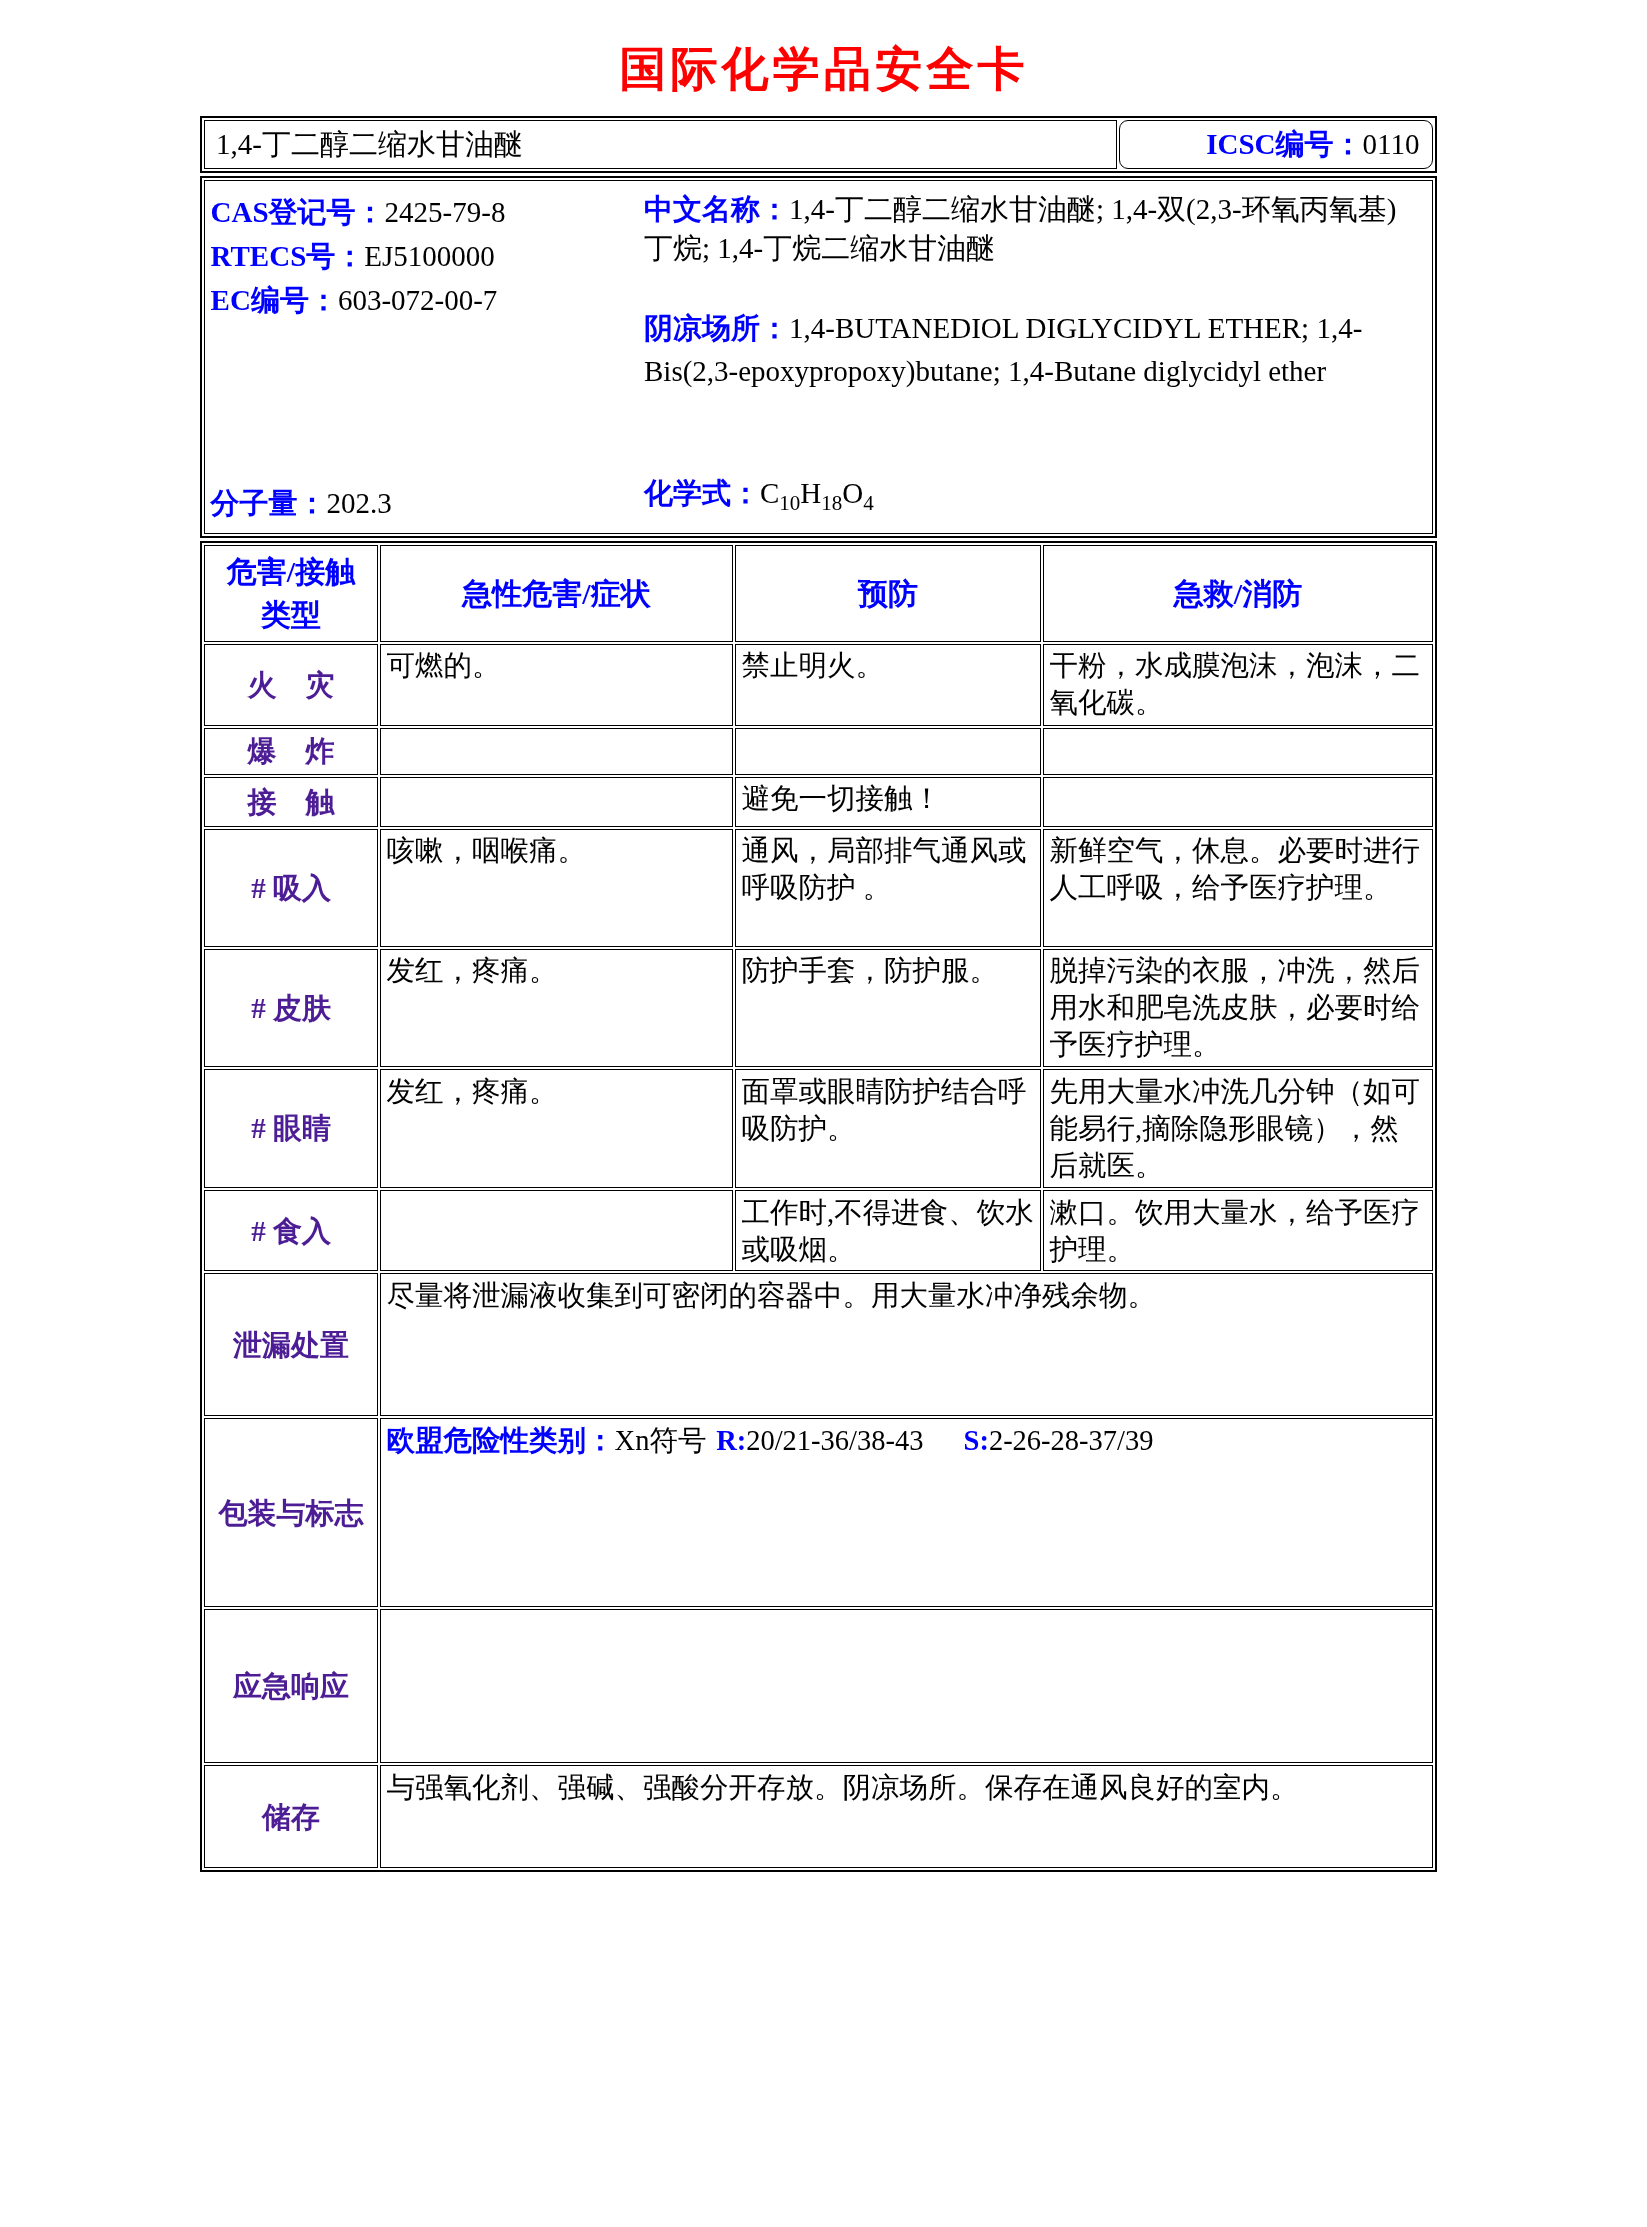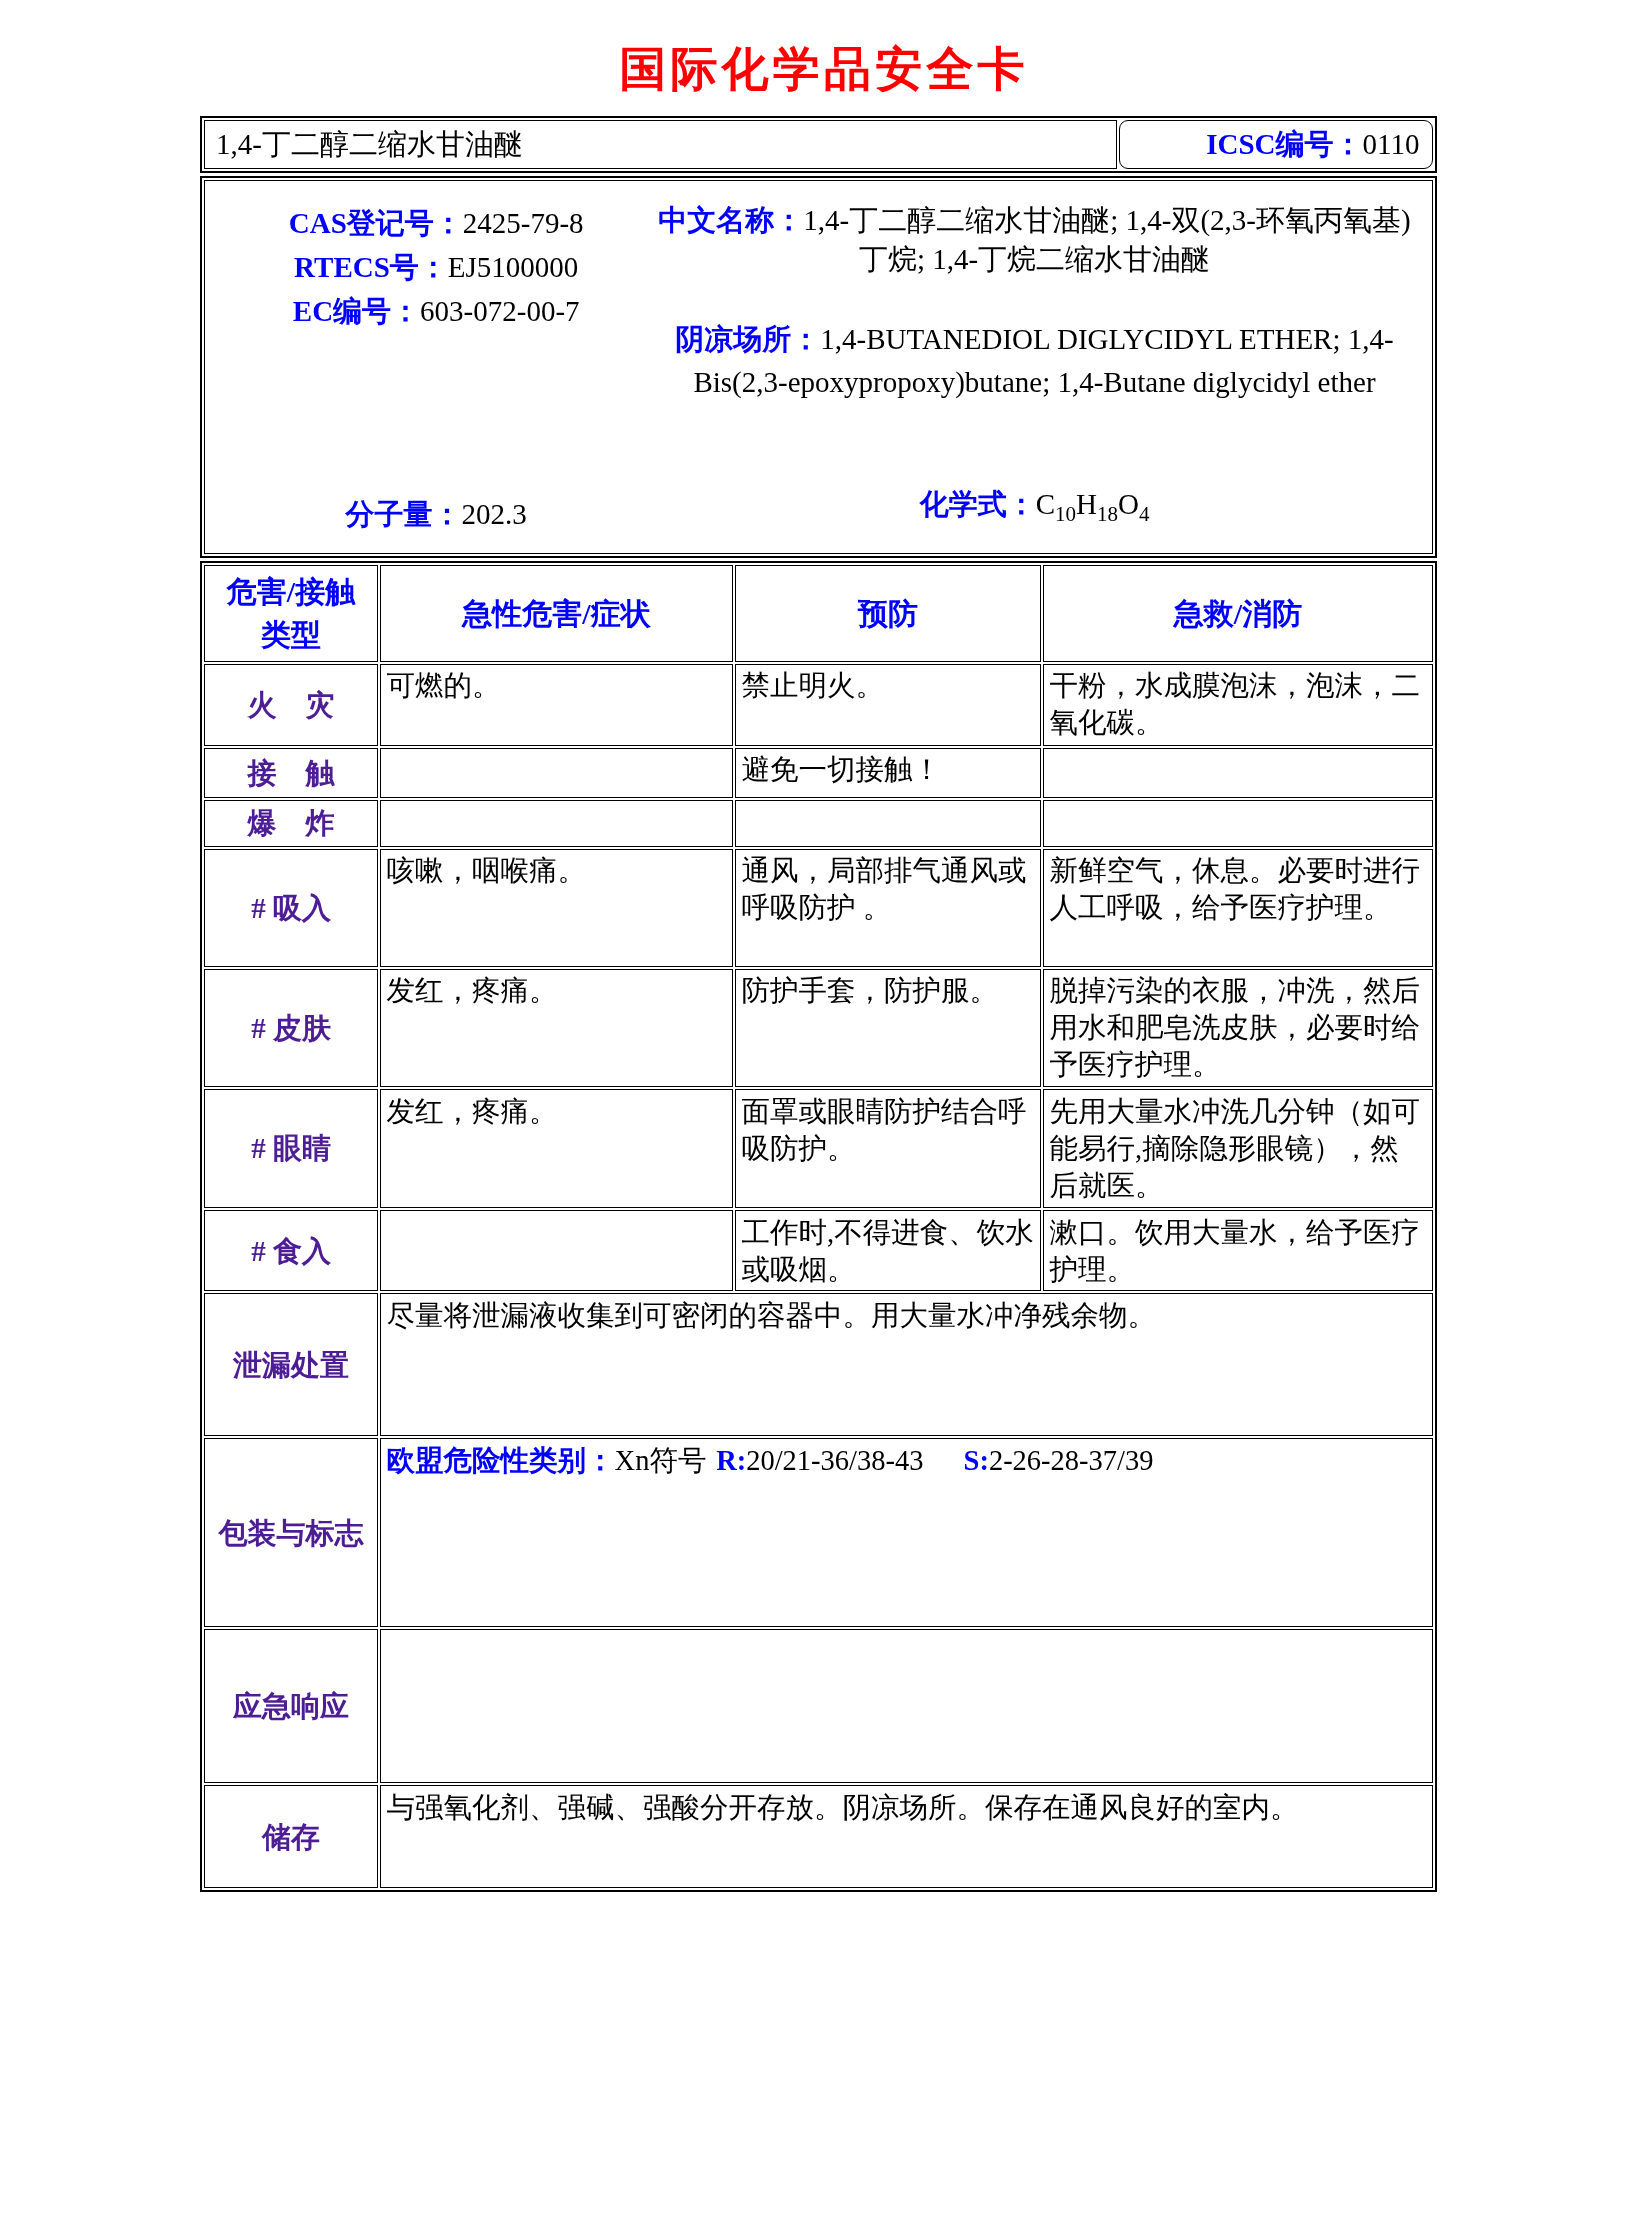--- a/index.html
+++ b/index.html
@@ -50,7 +50,7 @@
   }
   .bl { color:#0000ff; font-weight:bold; }
 
-  .box2-cell { vertical-align:top; padding:11px;text-align:center; }
+  .box2-cell { vertical-align:top; padding:0; }
   .box2-flex { display:flex; width:100%; height:350px; }
   .box2-left {
     width:439px; box-sizing:border-box;

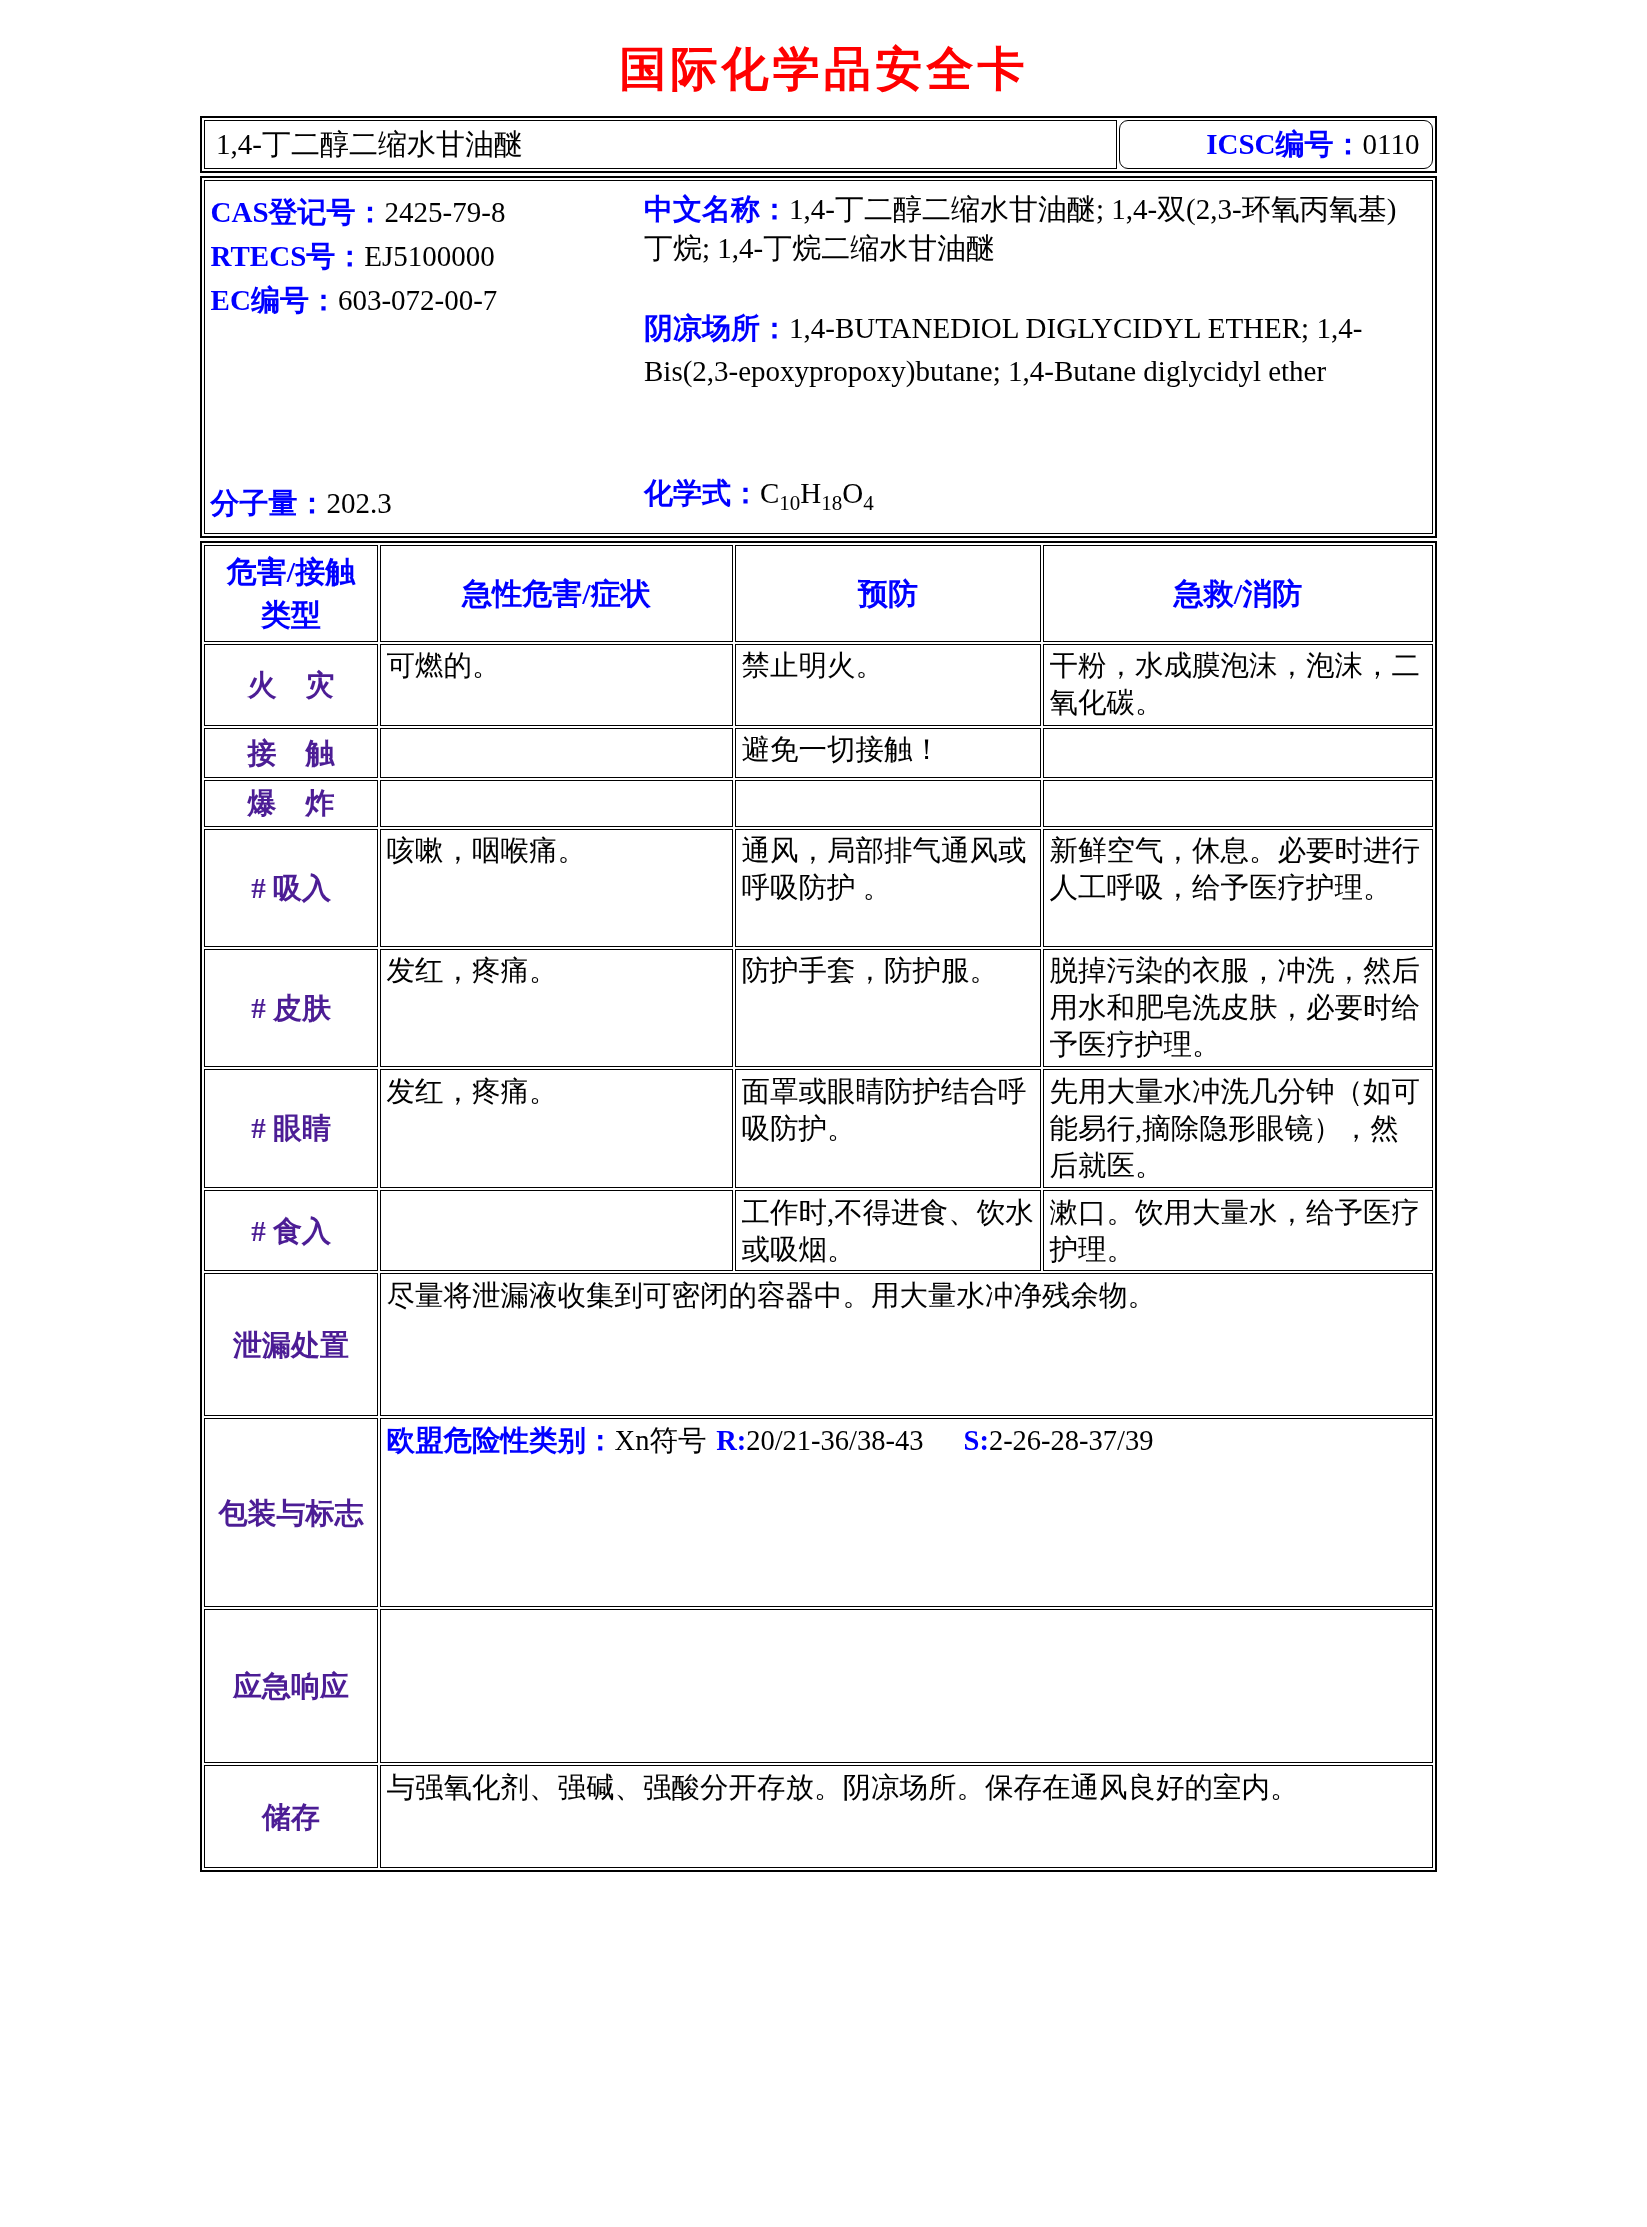--- a/index.html
+++ b/index.html
@@ -182,16 +182,16 @@
       </tr>
 
       <tr>
+        <td class="lbl" style="height:47px">爆　炸</td>
+        <td class="body"></td>
+        <td class="body"></td>
+        <td class="body"></td>
+      </tr>
+
+      <tr>
         <td class="lbl" style="height:50px">接　触</td>
         <td class="body"></td>
         <td class="body">避免一切接触！</td>
-        <td class="body"></td>
-      </tr>
-
-      <tr>
-        <td class="lbl" style="height:47px">爆　炸</td>
-        <td class="body"></td>
-        <td class="body"></td>
         <td class="body"></td>
       </tr>
 

